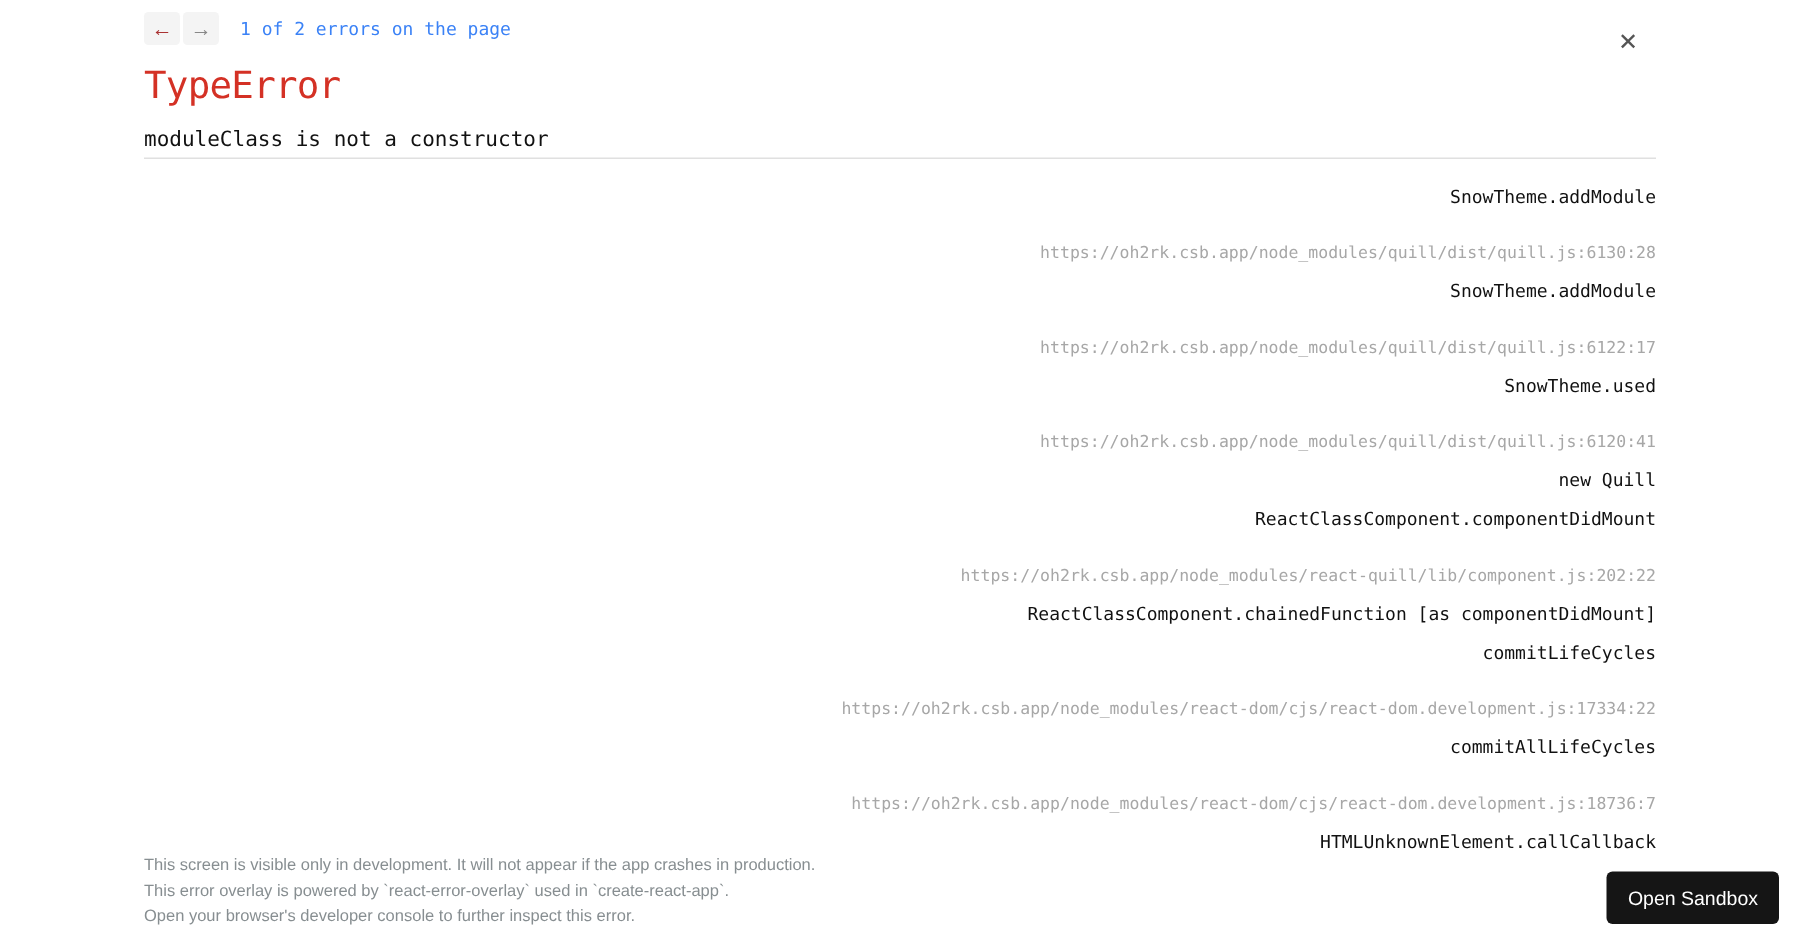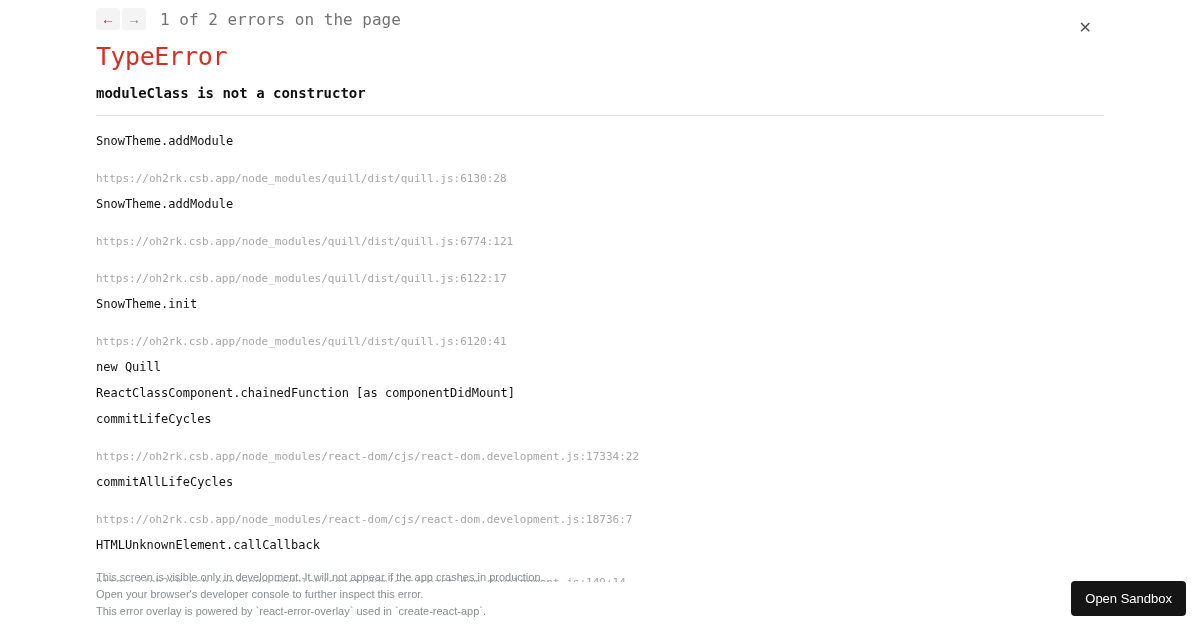--- a/index.html
+++ b/index.html
@@ -11,7 +11,7 @@
 .nav-btns { display: flex; gap: 2px; margin-right: 14px; }
 .nav-btn { width: 24px; height: 22px; border: none; background: #f4f4f4; border-radius: 3px; display: flex; align-items: center; justify-content: center; cursor: pointer; color: #a33; font-size: 14px; }
 .nav-btn.next { color: #888; }
-.err-count { font-size: 16px; color: #737373; font-family: Menlo, Consolas, monospace; }
+.err-count { font-size: 12px; color: #3b82f6; font-family: Menlo, Consolas, monospace; }
 
 .close-btn { position: absolute; top: 18px; right: 108px; font-size: 16px; color: #555; background: none; border: none; cursor: pointer; font-family: sans-serif; }
 

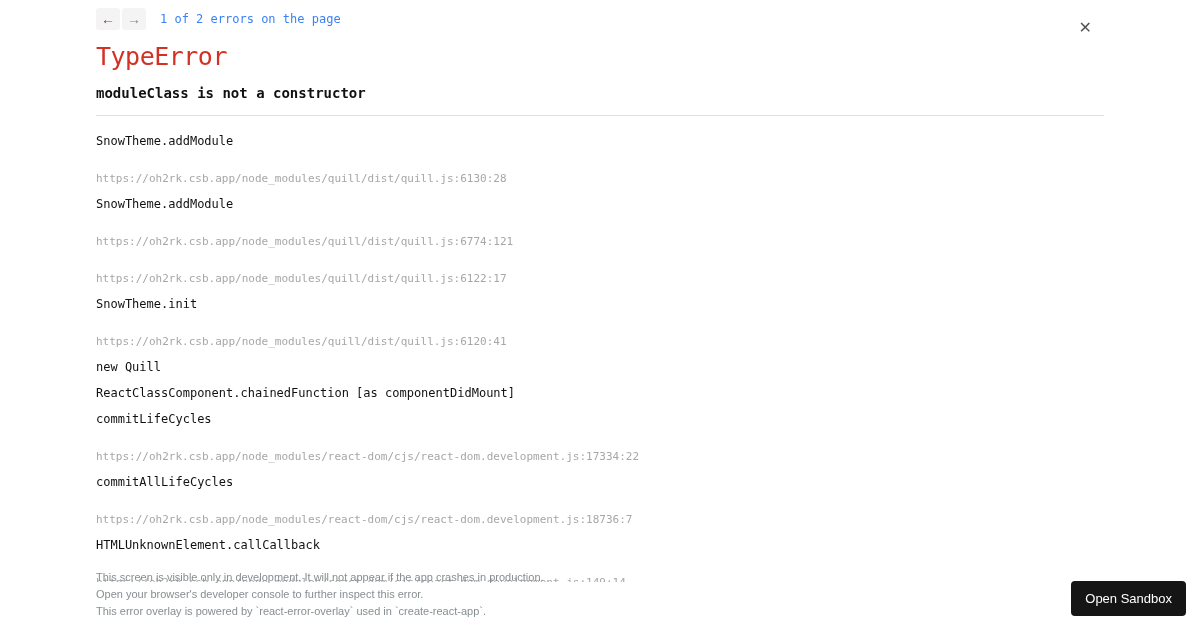--- a/index.html
+++ b/index.html
@@ -17,7 +17,7 @@
 
 .content { padding: 12px 96px 0 96px; }
 .err-type { font-size: 25px; color: #d43125; margin-bottom: 14px; font-weight: normal; letter-spacing: -0.5px; }
-.err-msg { font-size: 14px; color: #111; margin-bottom: 14px; font-weight: bold; }
+.err-msg { font-size: 14px; color: #111; margin-bottom: 4px; }
 .divider { border: none; border-top: 1px solid #e0e0e0; margin-bottom: 18px; }
 
 .frames { height: 448px; overflow: hidden; }

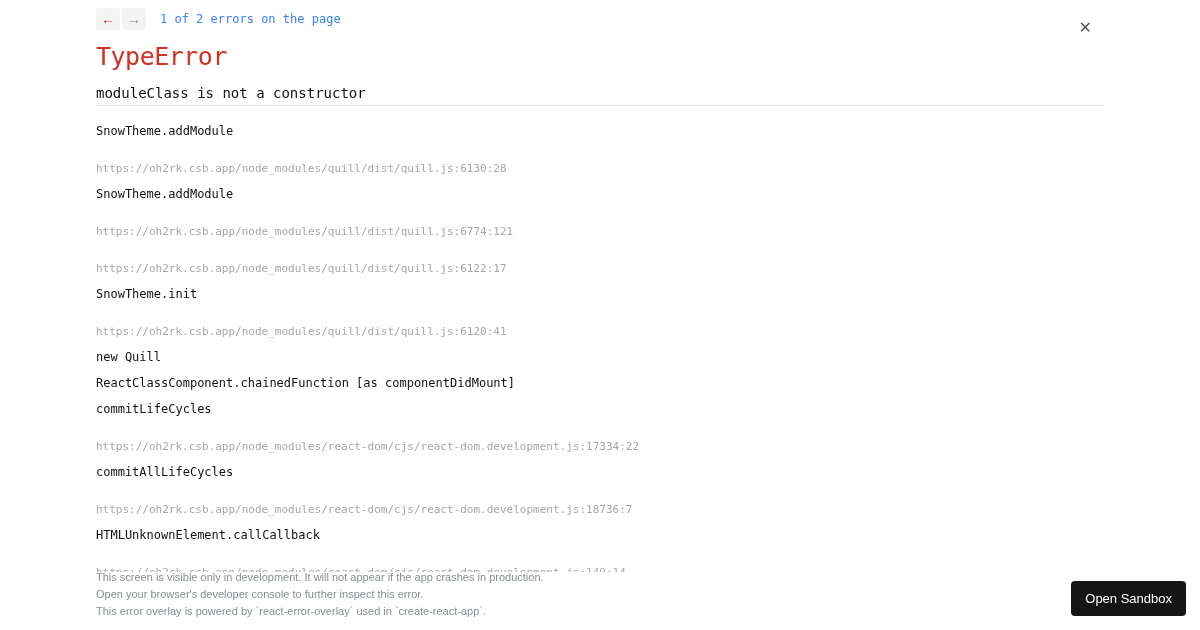--- a/index.html
+++ b/index.html
@@ -20,7 +20,7 @@
 .err-msg { font-size: 14px; color: #111; margin-bottom: 4px; }
 .divider { border: none; border-top: 1px solid #e0e0e0; margin-bottom: 18px; }
 
-.frames { height: 448px; overflow: hidden; }
+.frames { height: 448px; overflow: hidden; text-align: right; }
 .frame { margin-bottom: 12px; }
 .frame-fn { font-size: 12px; color: #111; margin-bottom: 3px; }
 .frame-loc { font-size: 11px; color: #a7a7a7; margin-top: 24px; }

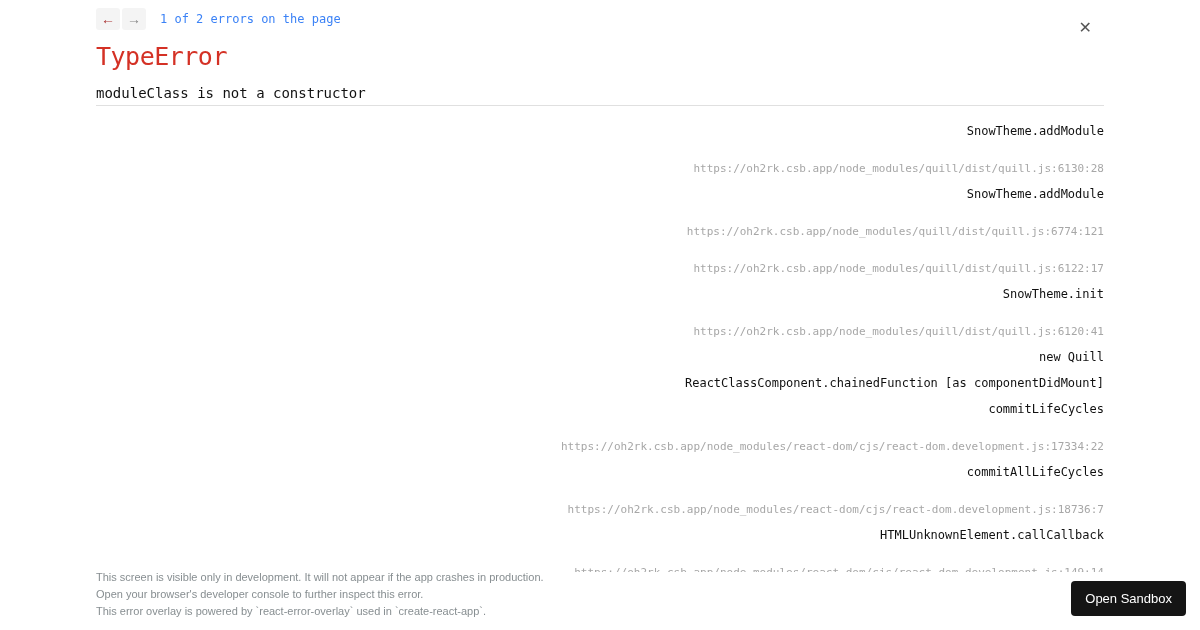--- a/index.html
+++ b/index.html
@@ -61,7 +61,6 @@
         </div>
         <div class="frame">
           <div class="frame-fn">SnowTheme.addModule</div>
-          <div class="frame-loc">https://oh2rk.csb.app/node_modules/quill/dist/quill.js:6774:121</div>
         </div>
         <div class="frame">
           <div class="frame-loc">https://oh2rk.csb.app/node_modules/quill/dist/quill.js:6122:17</div>

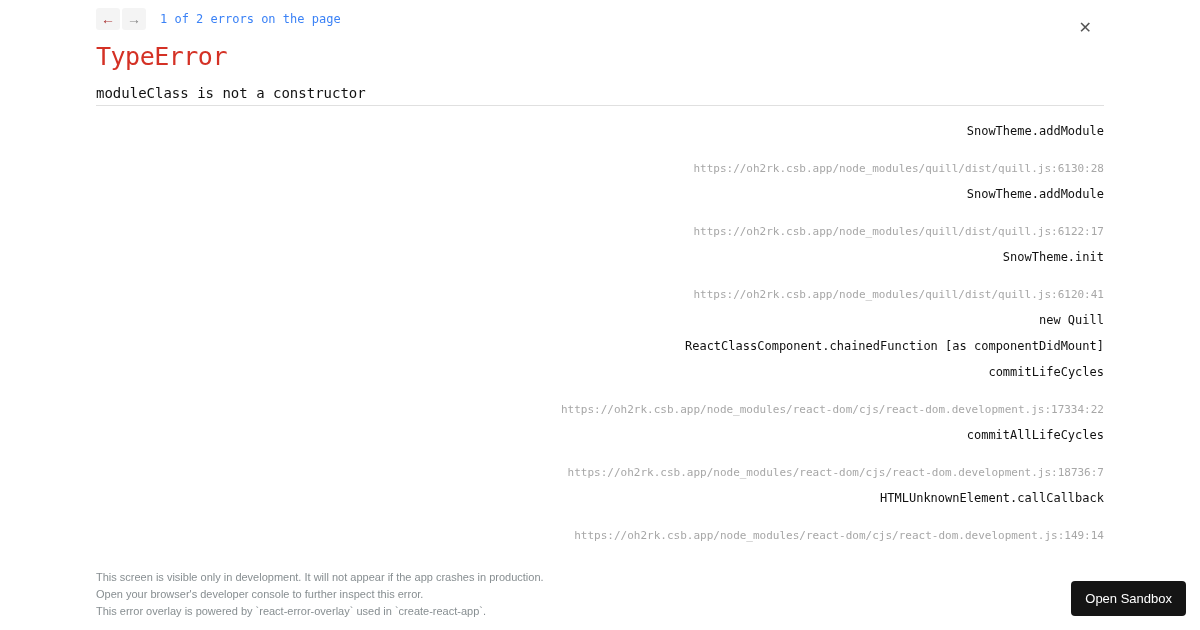--- a/index.html
+++ b/index.html
@@ -66,7 +66,7 @@
           <div class="frame-loc">https://oh2rk.csb.app/node_modules/quill/dist/quill.js:6122:17</div>
         </div>
         <div class="frame">
-          <div class="frame-fn">SnowTheme.init</div>
+          <div class="frame-fn">SnowTheme.used</div>
           <div class="frame-loc">https://oh2rk.csb.app/node_modules/quill/dist/quill.js:6120:41</div>
         </div>
         <div class="frame">

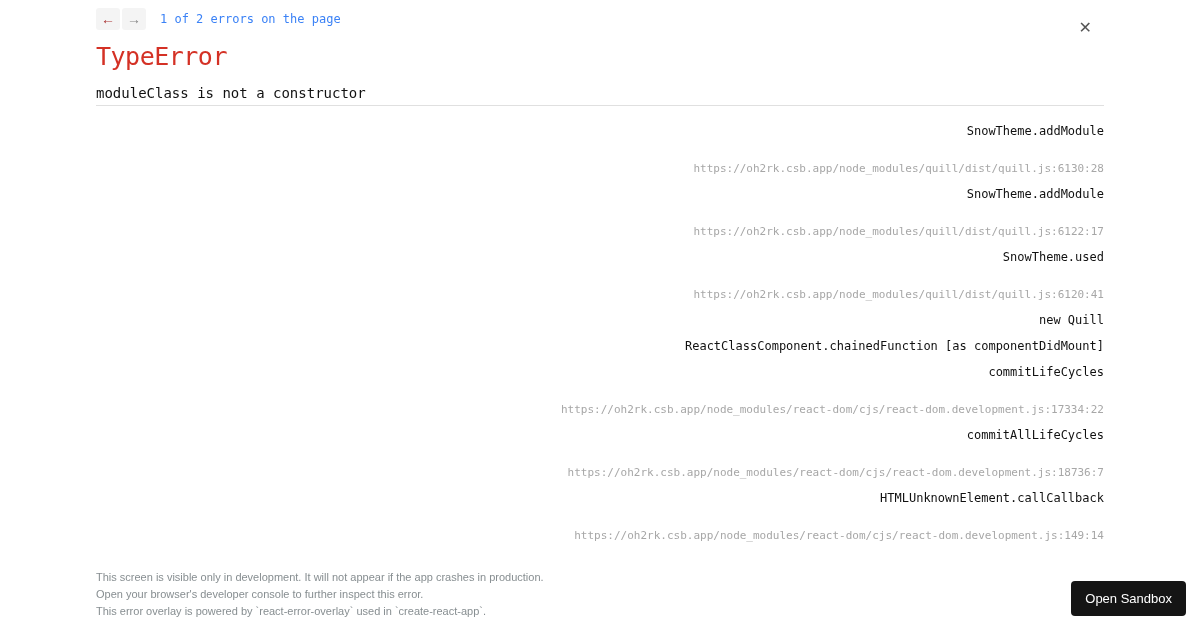--- a/index.html
+++ b/index.html
@@ -73,6 +73,7 @@
           <div class="frame-fn">new Quill</div>
         </div>
         <div class="frame">
+          <div class="frame-fn">ReactClassComponent.componentDidMount</div>
         </div>
         <div class="frame">
           <div class="frame-fn">ReactClassComponent.chainedFunction [as componentDidMount]</div>

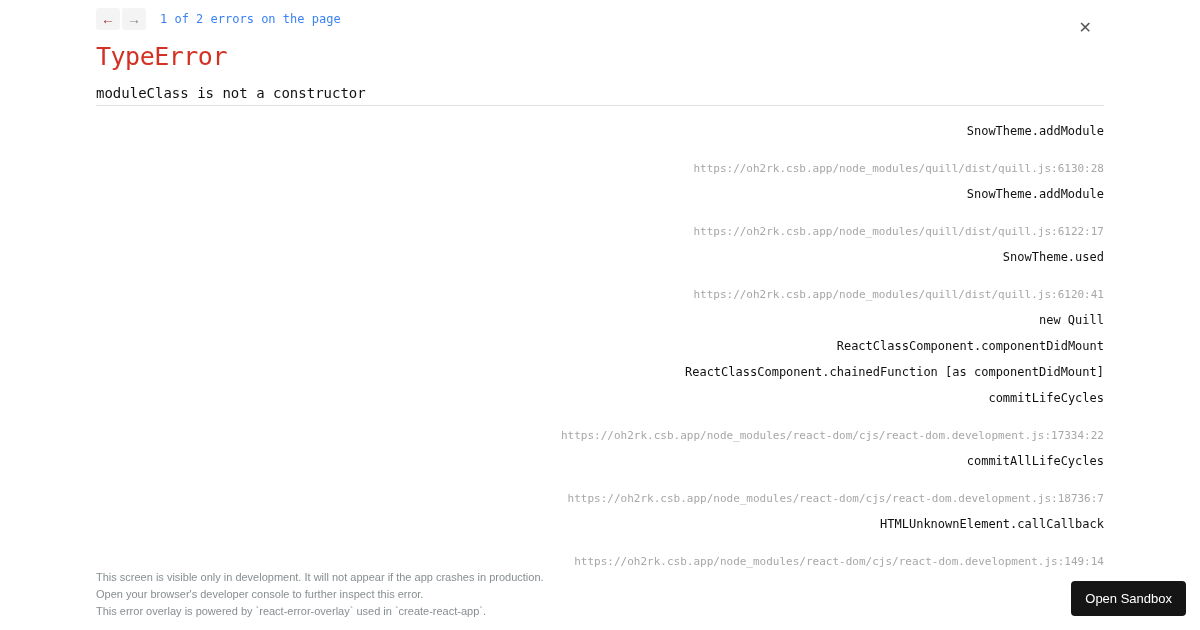--- a/index.html
+++ b/index.html
@@ -74,6 +74,7 @@
         </div>
         <div class="frame">
           <div class="frame-fn">ReactClassComponent.componentDidMount</div>
+          <div class="frame-loc">https://oh2rk.csb.app/node_modules/react-quill/lib/component.js:202:22</div>
         </div>
         <div class="frame">
           <div class="frame-fn">ReactClassComponent.chainedFunction [as componentDidMount]</div>

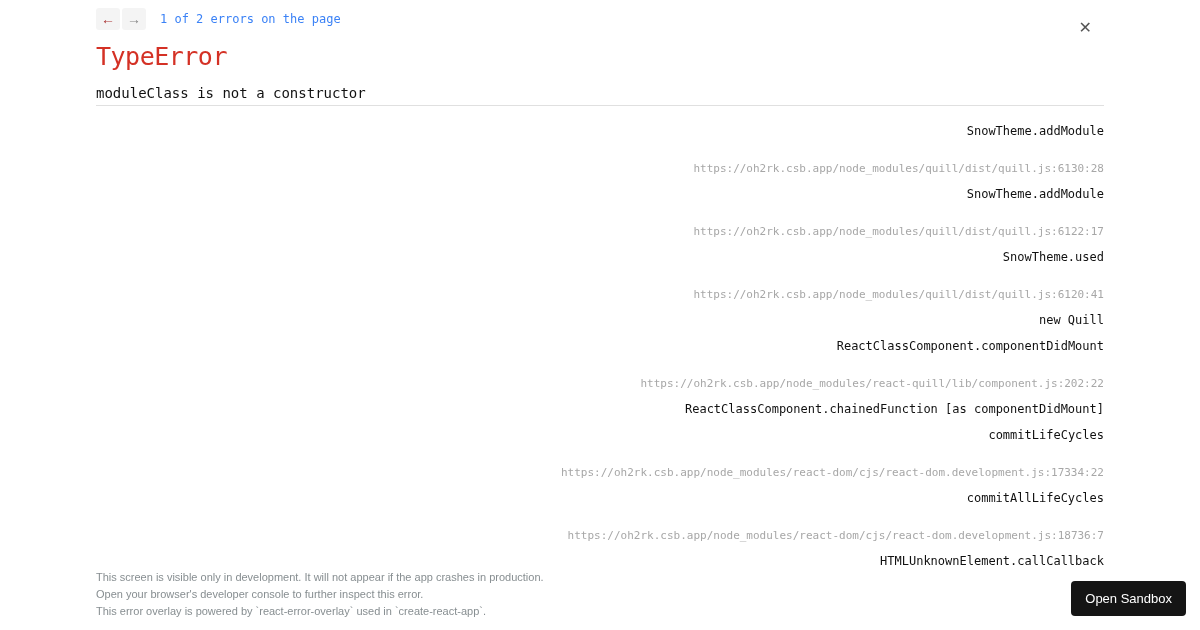--- a/index.html
+++ b/index.html
@@ -96,8 +96,8 @@
 
   <div class="footer">
     <div>This screen is visible only in development. It will not appear if the app crashes in production.</div>
+    <div>This error overlay is powered by `react-error-overlay` used in `create-react-app`.</div>
     <div>Open your browser's developer console to further inspect this error.</div>
-    <div>This error overlay is powered by `react-error-overlay` used in `create-react-app`.</div>
   </div>
 
   <button class="open-sandbox">Open Sandbox</button>

